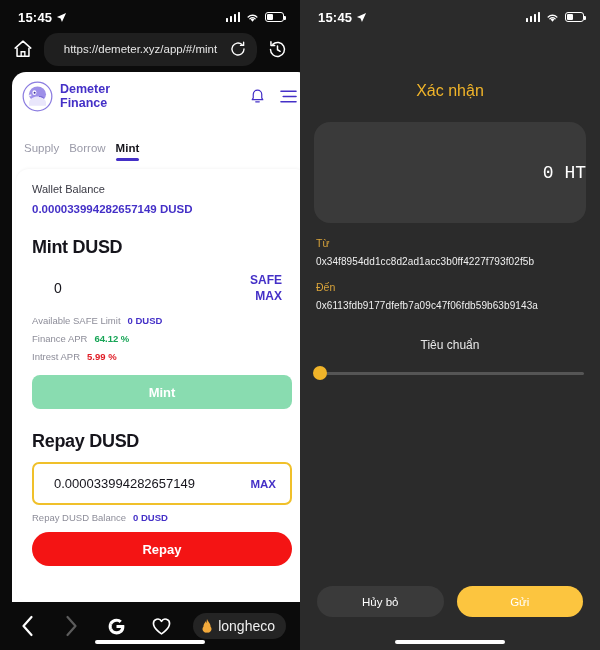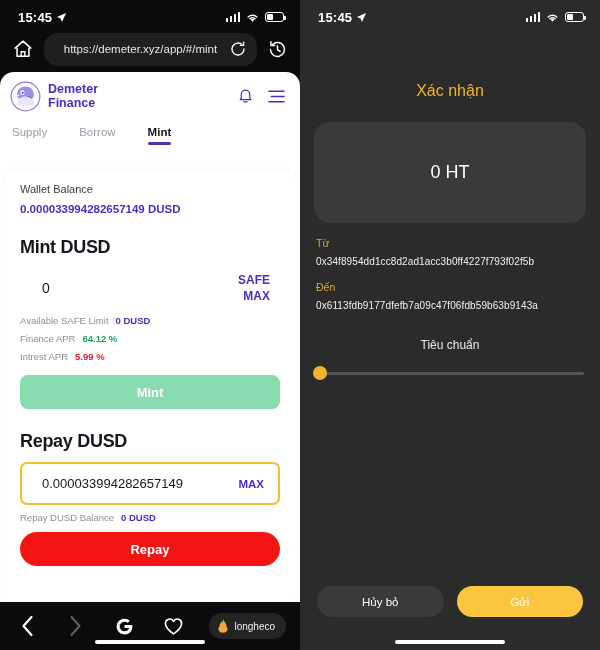--- a/index.html
+++ b/index.html
@@ -46,7 +46,7 @@
 
   
   .webview {
-    position: absolute; left: 0; top: 72px; width: 300px; height: 530px;
+    position: absolute; left: 12px; top: 72px; width: 300px; height: 530px;
     background: #fff; border-radius: 14px 14px 0 0; overflow: hidden;
   }
   .site-header {

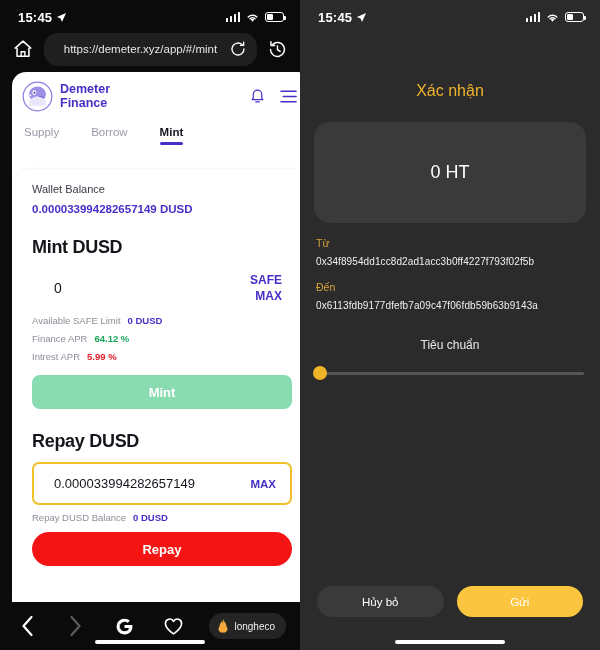--- a/index.html
+++ b/index.html
@@ -61,7 +61,7 @@
   .menu-ico { width: 19px; height: 15px; }
 
   
-  .tabs { display: flex; gap: 32px; padding: 6px 12px 0 12px; position: relative; z-index: 3; background: #fff; }
+  .tabs { display: flex; gap: 10px; padding: 6px 12px 0 12px; position: relative; z-index: 3; background: #fff; margin-top: 16px; }
   .tab { font-size: 11.5px; color: #9a9aa8; padding-bottom: 7px; position: relative; }
   .tab.active { color: #16151c; font-weight: bold; }
   .tab.active::after {

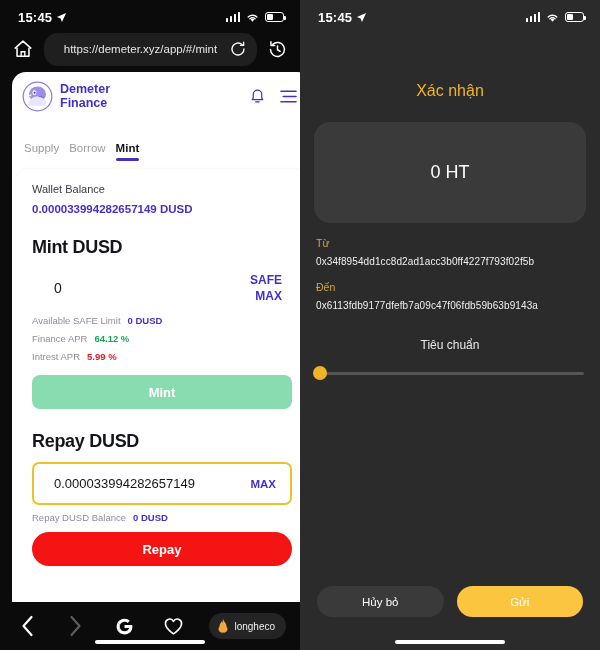--- a/index.html
+++ b/index.html
@@ -143,7 +143,7 @@
   }
   .amount-card {
     margin: 22px 14px 0 14px; height: 101px; background: #3a3a3a;
-    border-radius: 16px; display: flex; align-items: center; justify-content: center;
+    border-radius: 16px; display: flex; align-items: center; justify-content: flex-end; font-family: Liberation Mono, monospace;
   }
   .amount-text { color: #fff; font-size: 18px; }
   .addr-block { padding: 0 16px; }

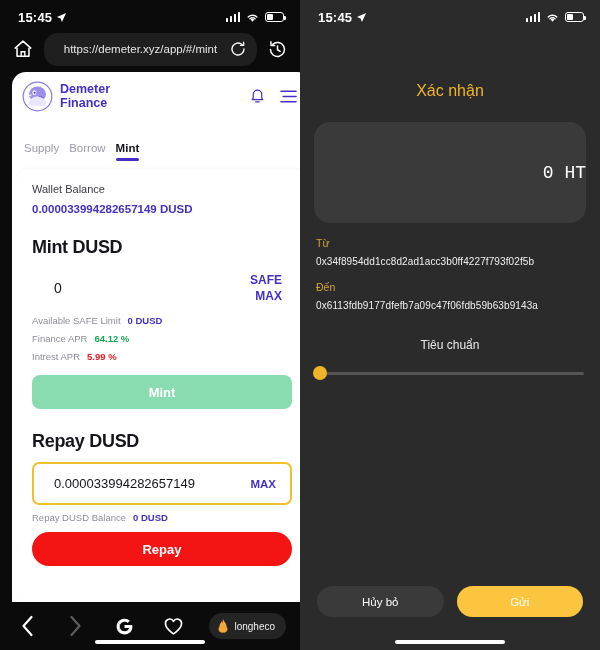--- a/index.html
+++ b/index.html
@@ -130,7 +130,7 @@
     height: 26px; background: #242424; border-radius: 13px;
     display: flex; align-items: center; gap: 5px; padding: 0 11px 0 8px;
   }
-  .tabpill span { color: #efefef; font-size: 10px; }
+  .tabpill span { color: #efefef; font-size: 14px; }
   .home-indicator {
     position: absolute; bottom: 6px; left: 50%; transform: translateX(-50%);
     width: 110px; height: 4px; background: #fff; border-radius: 2px;

